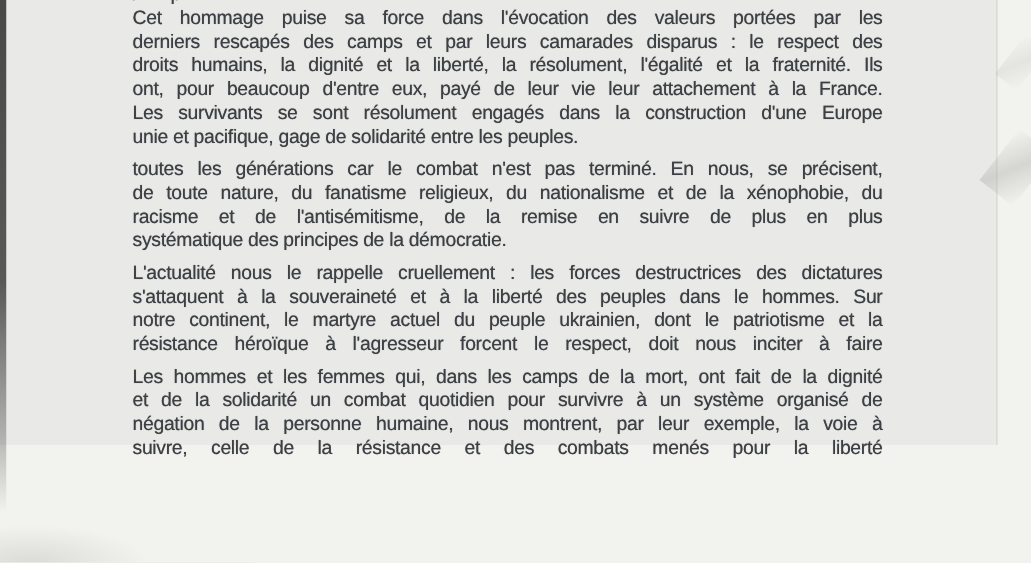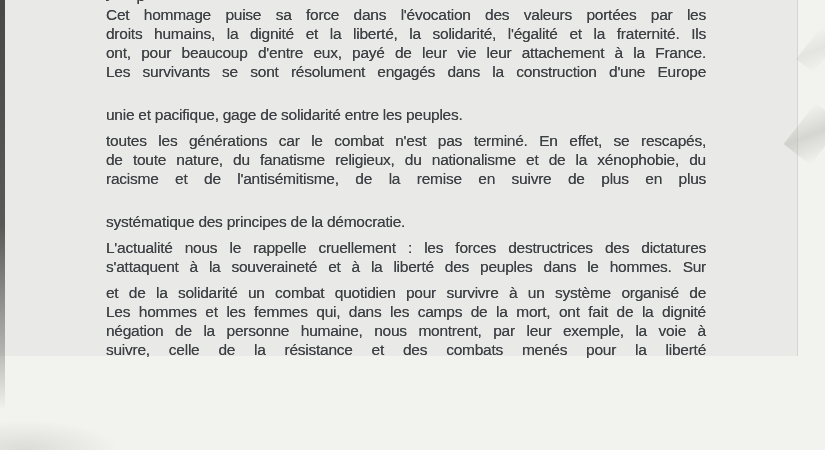--- a/index.html
+++ b/index.html
@@ -76,6 +76,7 @@
     <div>
         <div class="para">
           <div class="line">Cet hommage puise sa force dans l'évocation des valeurs portées par les</div>
+          <div class="line">derniers rescapés des camps et par leurs camarades disparus : le respect des</div>
           <div class="line">droits humains, la dignité et la liberté, la solidarité, l'égalité et la fraternité. Ils</div>
           <div class="line">ont, pour beaucoup d'entre eux, payé de leur vie leur attachement à la France.</div>
           <div class="line">Les survivants se sont résolument engagés dans la construction d'une Europe</div>

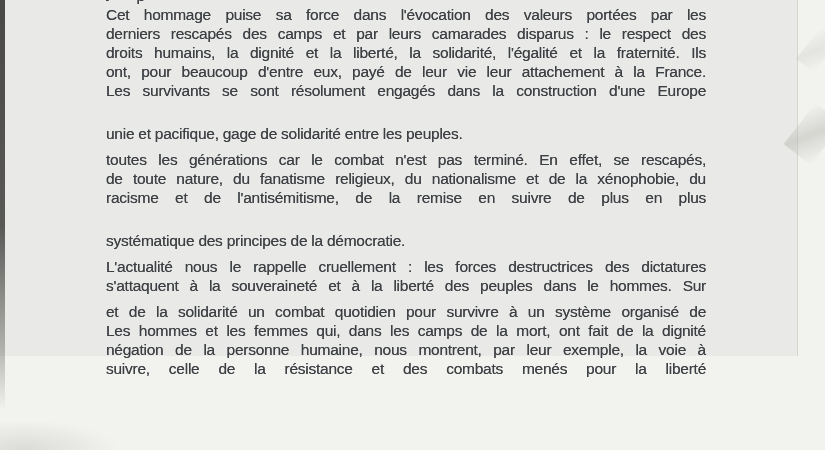--- a/index.html
+++ b/index.html
@@ -77,7 +77,7 @@
         <div class="para">
           <div class="line">Cet hommage puise sa force dans l'évocation des valeurs portées par les</div>
           <div class="line">derniers rescapés des camps et par leurs camarades disparus : le respect des</div>
-          <div class="line">droits humains, la dignité et la liberté, la solidarité, l'égalité et la fraternité. Ils</div>
+          <div class="line">droits humains, la dignité et la liberté, la résolument, l'égalité et la fraternité. Ils</div>
           <div class="line">ont, pour beaucoup d'entre eux, payé de leur vie leur attachement à la France.</div>
           <div class="line">Les survivants se sont résolument engagés dans la construction d'une Europe</div>
           <div class="line para-end">unie et pacifique, gage de solidarité entre les peuples.</div>

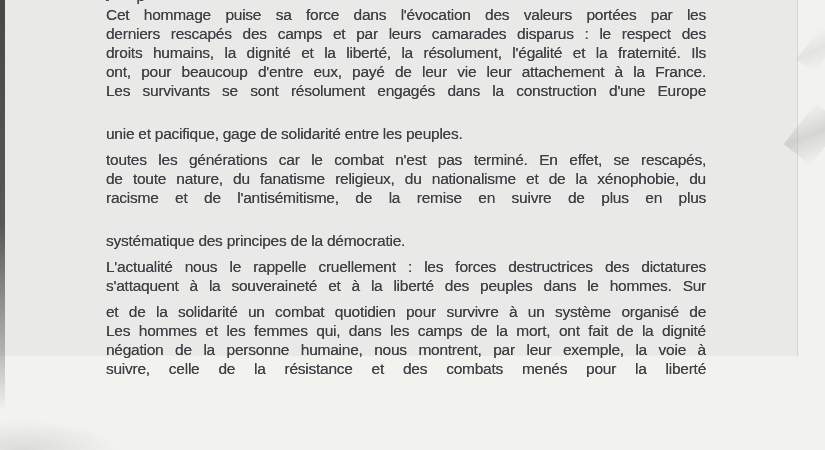--- a/index.html
+++ b/index.html
@@ -62,7 +62,6 @@
   }
   .line.para-end{
     text-align-last:left;
-    margin-top:24px;
   }
 </style>
 </head>

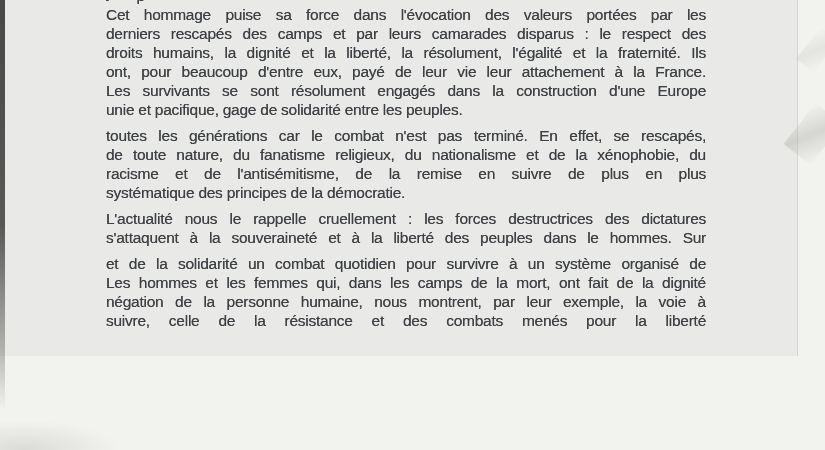--- a/index.html
+++ b/index.html
@@ -82,7 +82,7 @@
           <div class="line para-end">unie et pacifique, gage de solidarité entre les peuples.</div>
         </div>
         <div class="para">
-          <div class="line">toutes les générations car le combat n'est pas terminé. En effet, se rescapés,</div>
+          <div class="line">toutes les générations car le combat n'est pas terminé. En nous, se précisent,</div>
           <div class="line">de toute nature, du fanatisme religieux, du nationalisme et de la xénophobie, du</div>
           <div class="line">racisme et de l'antisémitisme, de la remise en suivre de plus en plus</div>
           <div class="line para-end">systématique des principes de la démocratie.</div>

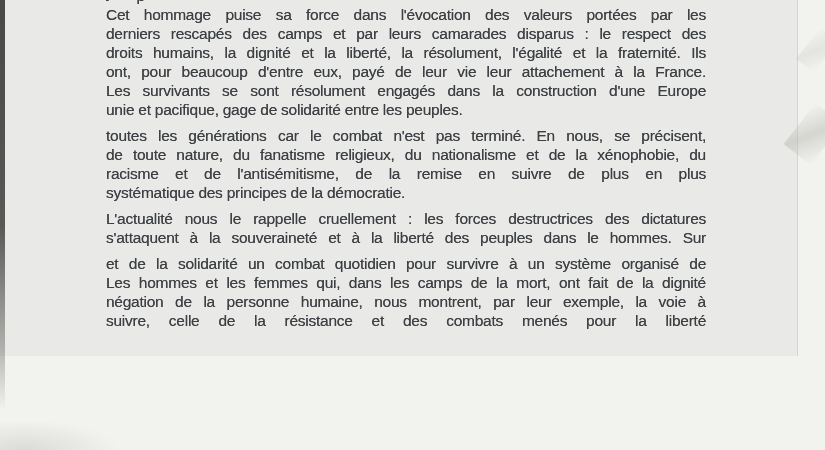--- a/index.html
+++ b/index.html
@@ -90,6 +90,7 @@
         <div class="para">
           <div class="line">L'actualité nous le rappelle cruellement : les forces destructrices des dictatures</div>
           <div class="line">s'attaquent à la souveraineté et à la liberté des peuples dans le hommes. Sur</div>
+          <div class="line">notre continent, le martyre actuel du peuple ukrainien, dont le patriotisme et la</div>
         </div>
         <div class="para">
           <div class="line">et de la solidarité un combat quotidien pour survivre à un système organisé de</div>

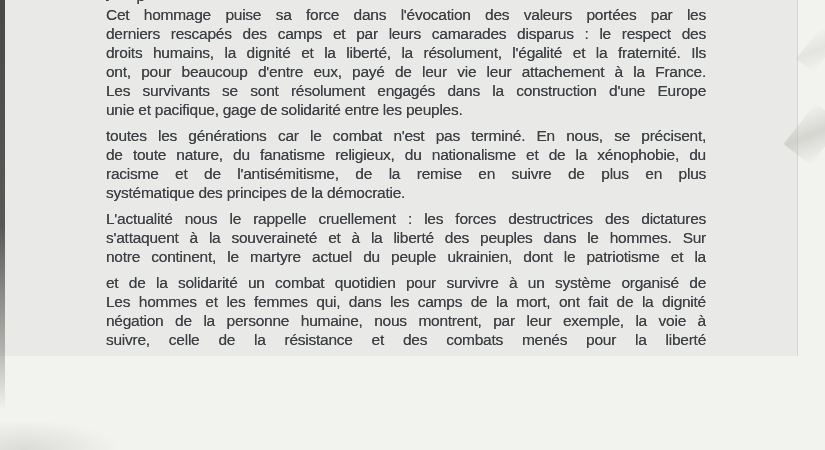--- a/index.html
+++ b/index.html
@@ -91,6 +91,7 @@
           <div class="line">L'actualité nous le rappelle cruellement : les forces destructrices des dictatures</div>
           <div class="line">s'attaquent à la souveraineté et à la liberté des peuples dans le hommes. Sur</div>
           <div class="line">notre continent, le martyre actuel du peuple ukrainien, dont le patriotisme et la</div>
+          <div class="line">résistance héroïque à l'agresseur forcent le respect, doit nous inciter à faire</div>
         </div>
         <div class="para">
           <div class="line">et de la solidarité un combat quotidien pour survivre à un système organisé de</div>

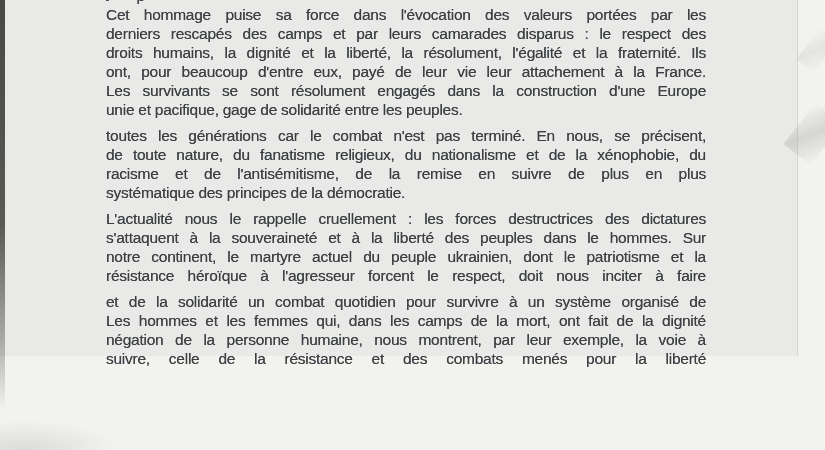--- a/index.html
+++ b/index.html
@@ -94,8 +94,8 @@
           <div class="line">résistance héroïque à l'agresseur forcent le respect, doit nous inciter à faire</div>
         </div>
         <div class="para">
+          <div class="line">Les hommes et les femmes qui, dans les camps de la mort, ont fait de la dignité</div>
           <div class="line">et de la solidarité un combat quotidien pour survivre à un système organisé de</div>
-          <div class="line">Les hommes et les femmes qui, dans les camps de la mort, ont fait de la dignité</div>
           <div class="line">négation de la personne humaine, nous montrent, par leur exemple, la voie à</div>
           <div class="line">suivre, celle de la résistance et des combats menés pour la liberté</div>
         </div>

